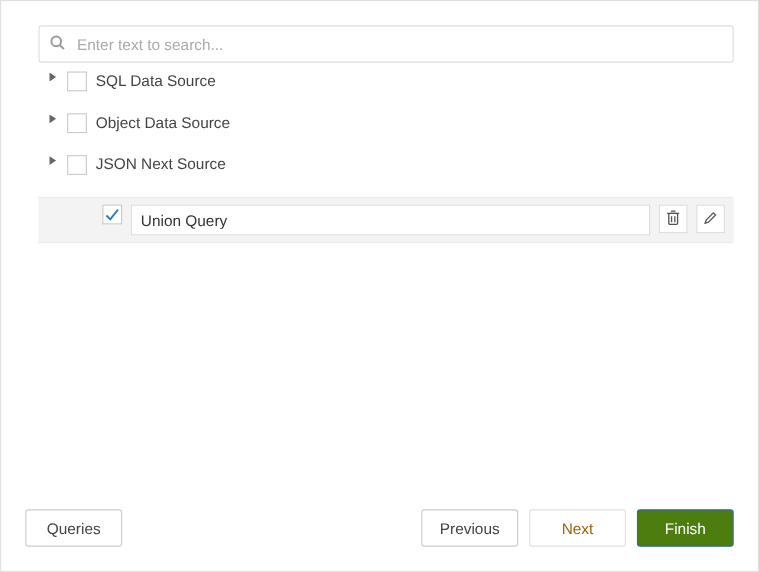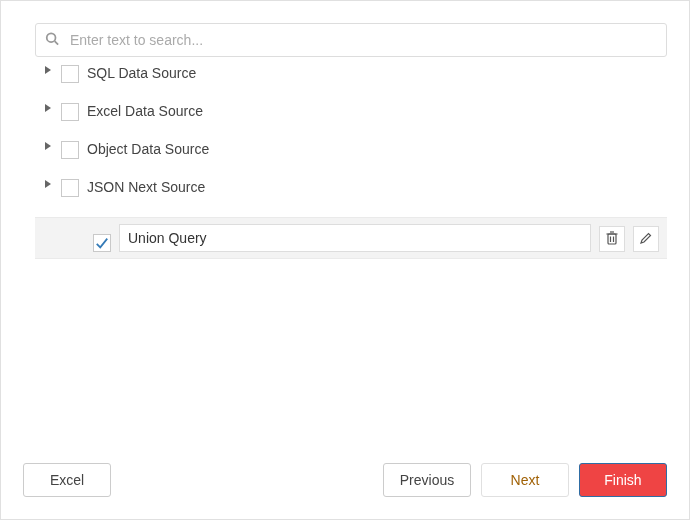--- a/index.html
+++ b/index.html
@@ -212,17 +212,6 @@
         <span class="node-label">SQL Data Source</span>
       </div>
 
-      <div class="tree-row">
-        <span class="expander">
-          <svg width="8" height="8" viewBox="0 0 8 8">
-              <polygon points="1,0 7,4 1,8" fill="currentColor"></polygon>
-            </svg>
-        </span>
-        <span class="checkbox">
-          
-        </span>
-        <span class="node-label">Excel Data Source</span>
-      </div>
 
       <div class="tree-row">
         <span class="expander">

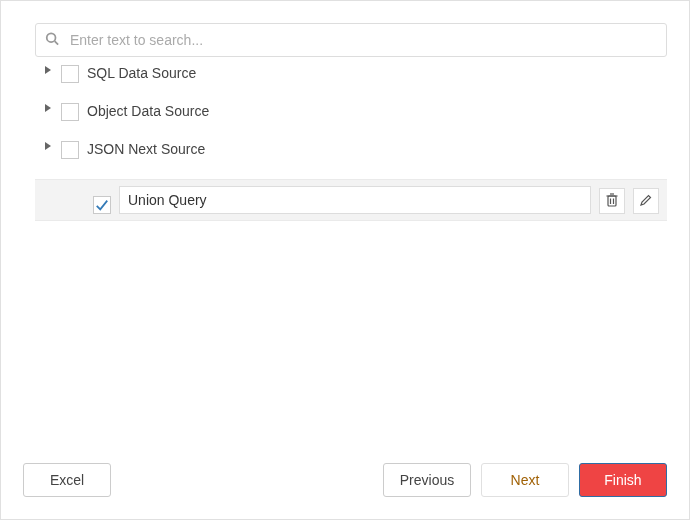--- a/index.html
+++ b/index.html
@@ -108,7 +108,7 @@
     border-bottom: 1px solid #eaeaea;
     padding: 6px 8px 6px 8px;
     display: flex;
-    align-items: flex-end;
+    align-items: flex-start;
     gap: 8px;
   }
   .child-indent {

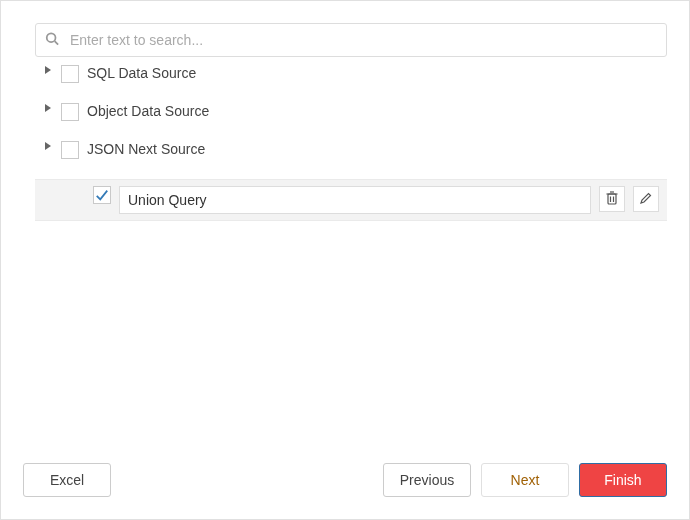--- a/index.html
+++ b/index.html
@@ -270,7 +270,7 @@
   </div>
 
   <div class="wizard-footer">
-    <button class="btn">Excel</button>
+    <button class="btn">Queries</button>
     <span class="spacer"></span>
     <button class="btn">Previous</button>
     <button class="btn" id="next-btn" disabled="">Next</button>

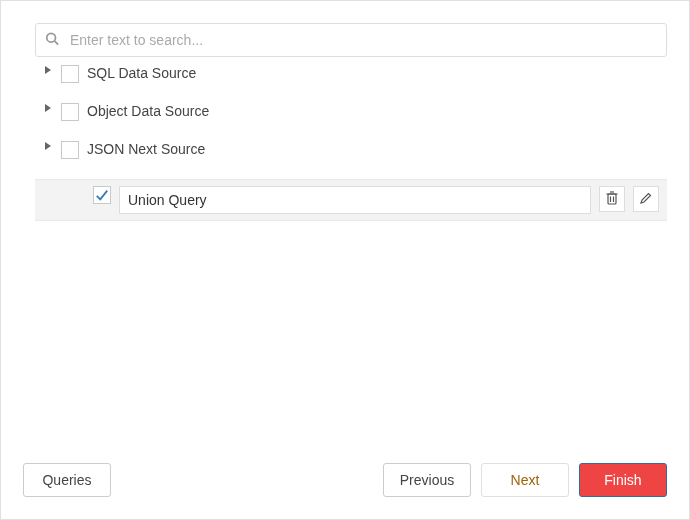--- a/index.html
+++ b/index.html
@@ -169,7 +169,7 @@
     padding: 0 14px;
   }
   .btn.primary {
-    background: #ef4444;
+    background: #4d7c0f;
     border-color: #2e6da4;
     color: #fff;
   }

